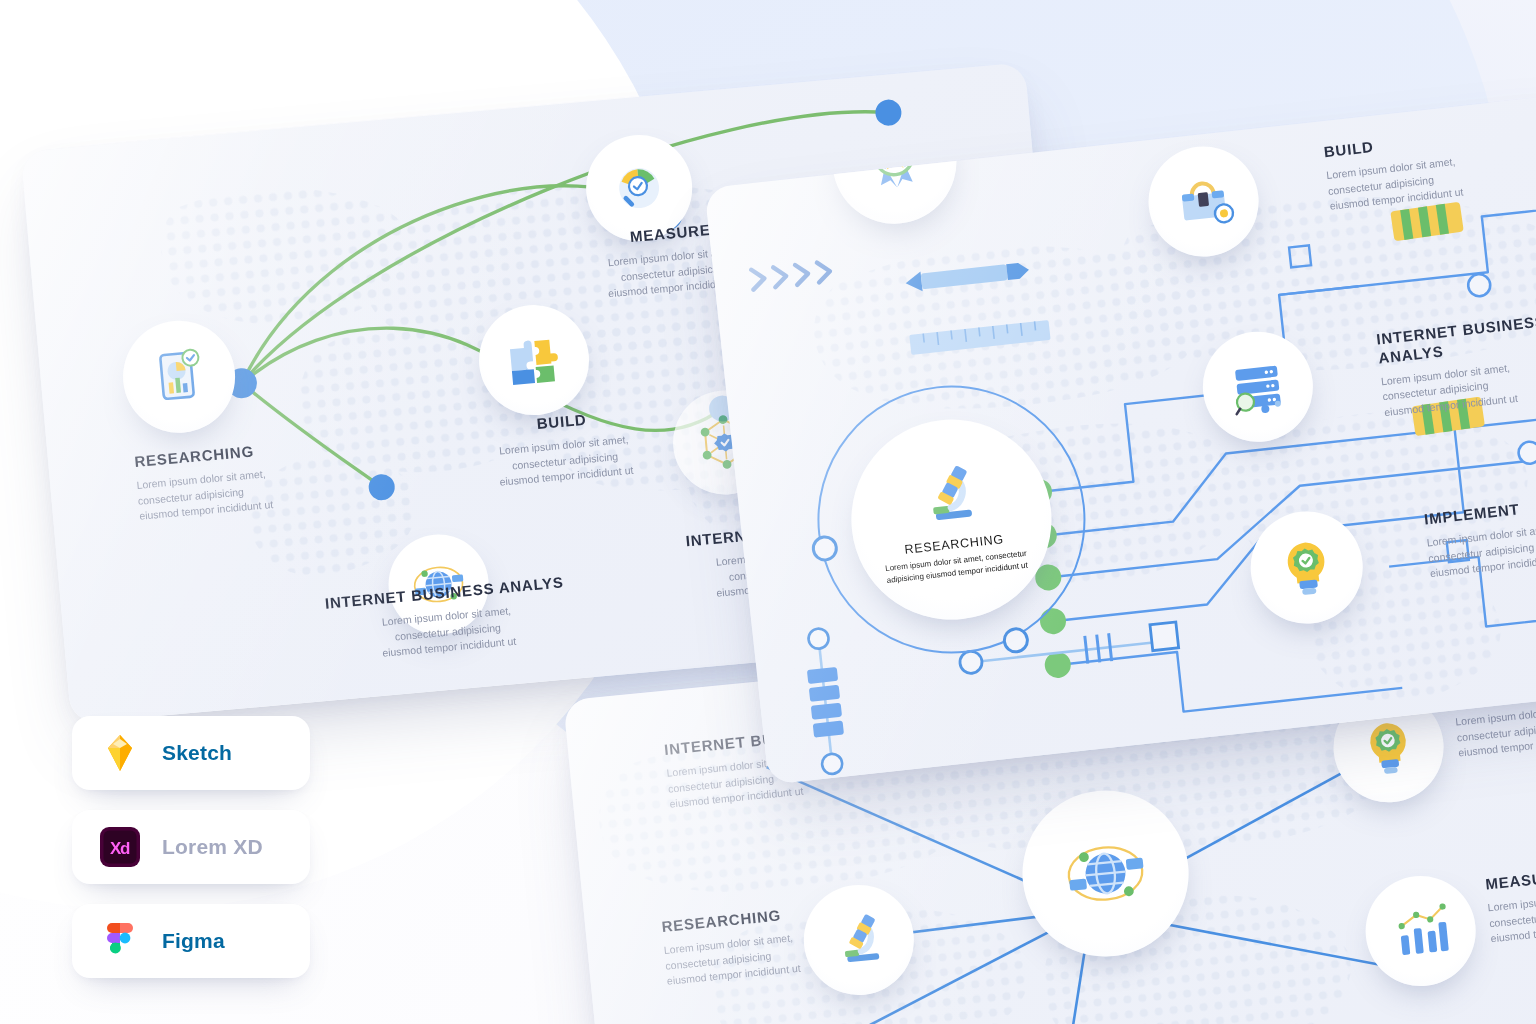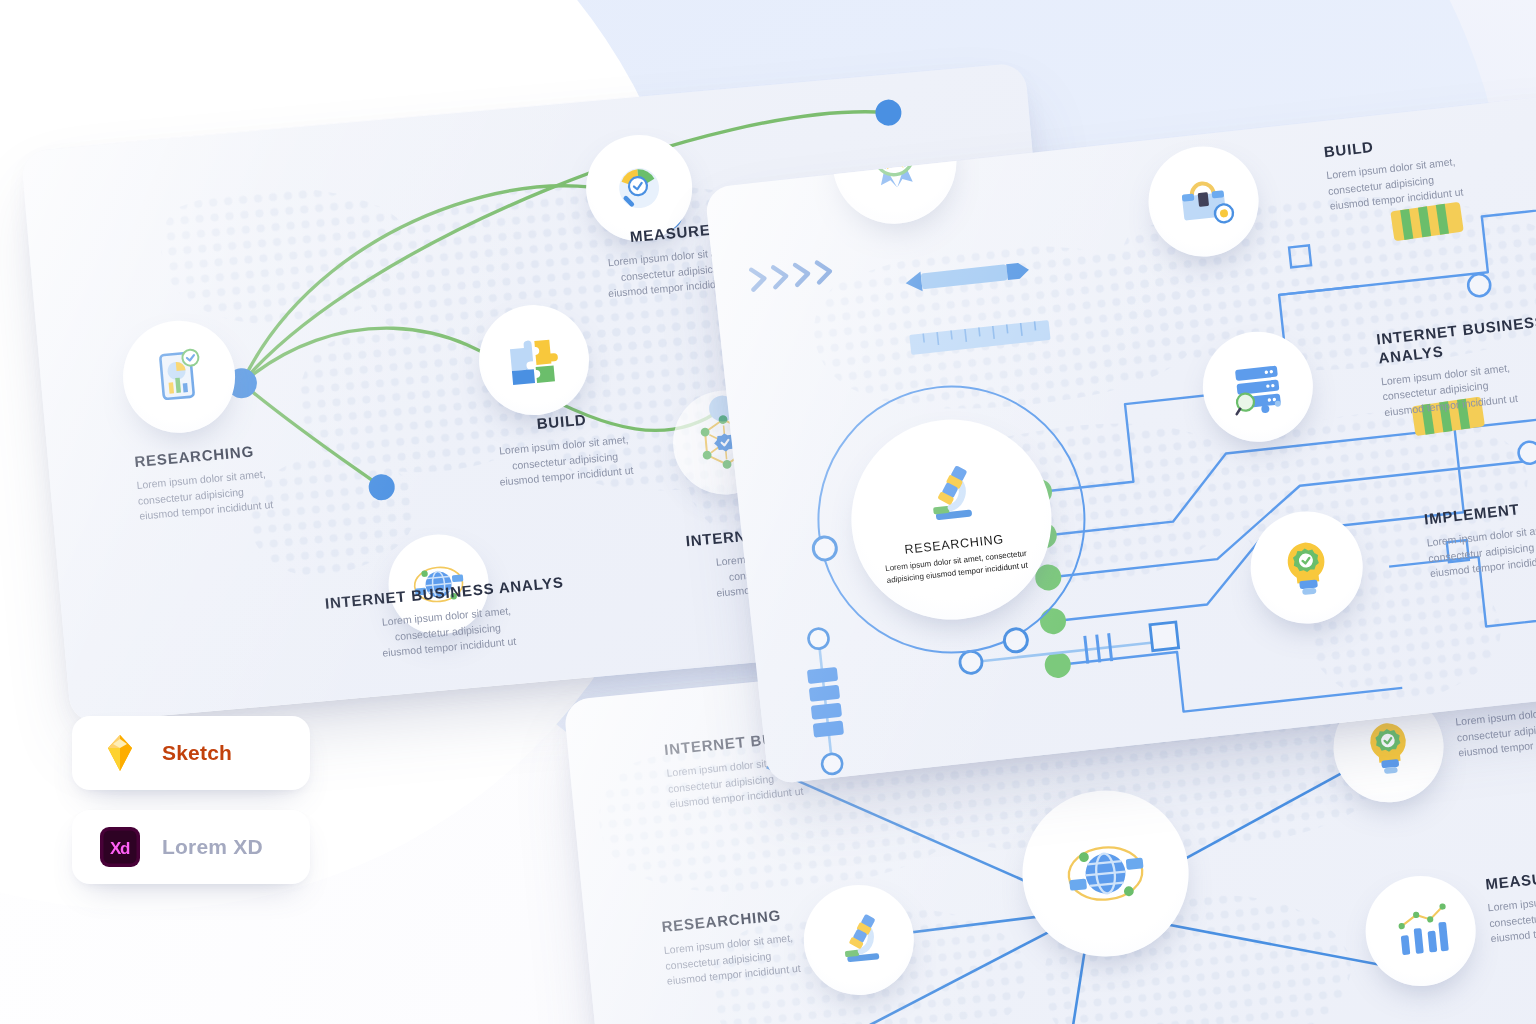--- a/index.html
+++ b/index.html
@@ -83,7 +83,7 @@
     display:flex;align-items:center;gap:20px;padding:0 26px;box-sizing:border-box;
     margin-bottom:20px;
   }
-  .badge .blabel{font-size:21px;font-weight:700;color:#c2410c;letter-spacing:.01em;}
+  .badge .blabel{font-size:21px;font-weight:700;color:#0369a1;letter-spacing:.01em;}
   .badge.muted .blabel{color:#a4a9c0;}
   .badge-ic{width:44px;height:44px;flex:0 0 44px;display:flex;align-items:center;justify-content:center;}
   .badge-ic svg{display:block;}

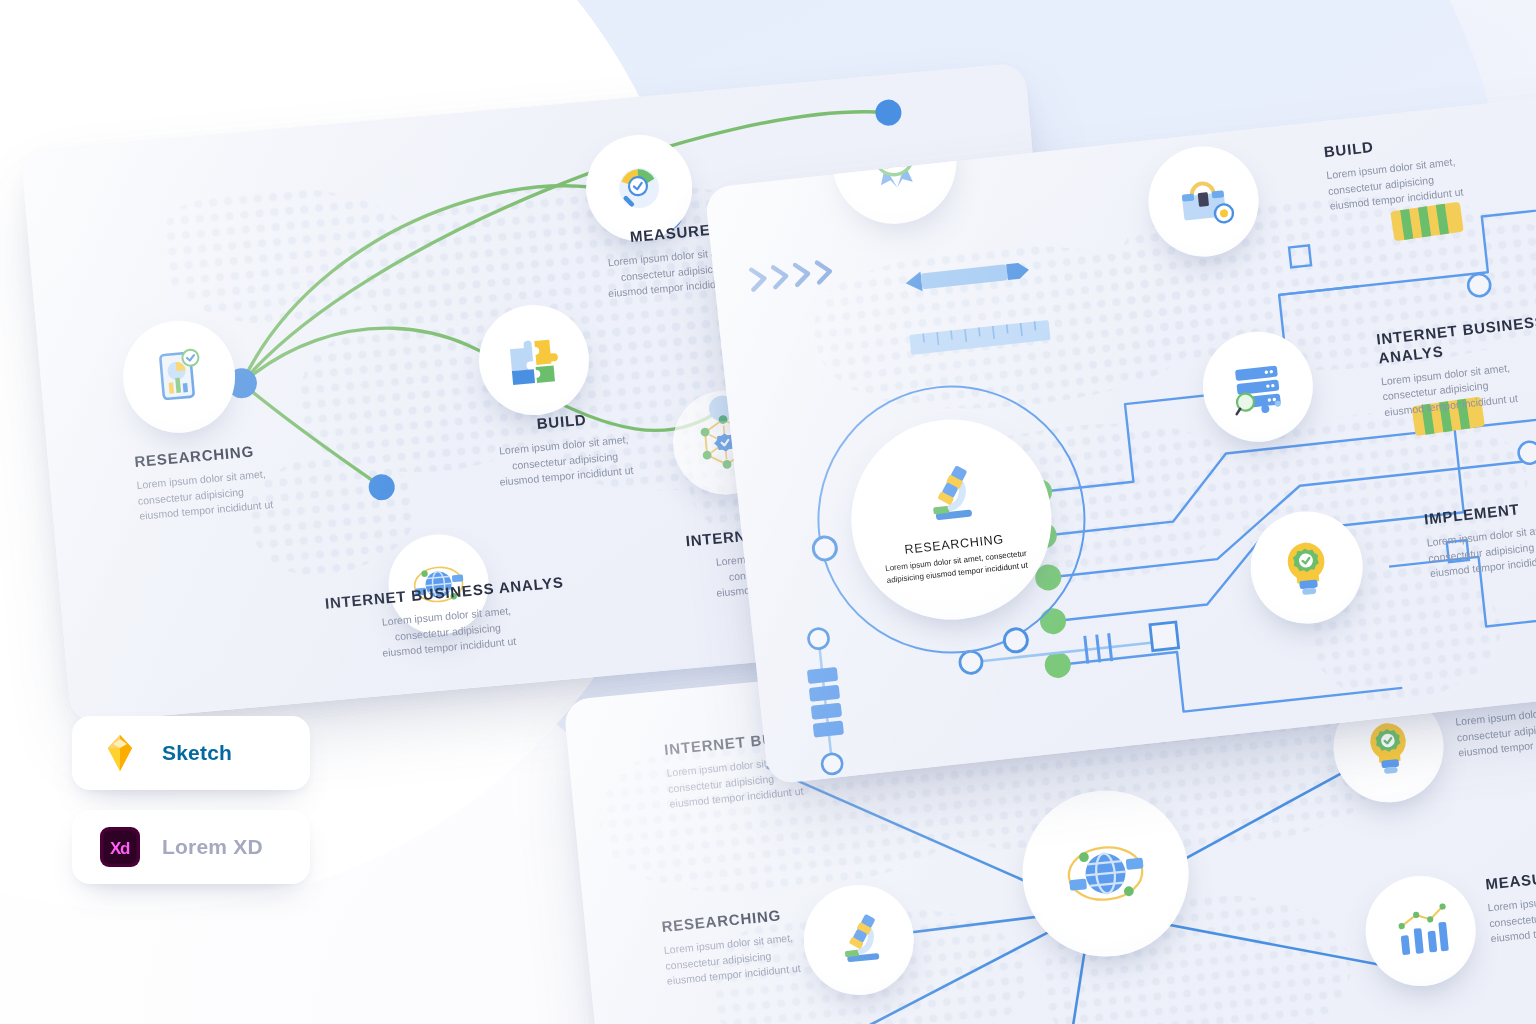--- a/index.html
+++ b/index.html
@@ -590,6 +590,19 @@
       <span class="blabel">Lorem XD</span>
     </div>
 
+    <div class="badge">
+      <span class="badge-ic">
+        <svg width="42" height="42" viewBox="0 0 42 42">
+          <path d="M13 3 h8 v10 h-8 a5 5 0 0 1 0 -10z" fill="#f24e1e"></path>
+          <path d="M21 3 h8 a5 5 0 0 1 0 10 h-8z" fill="#ff7262"></path>
+          <path d="M13 13 h8 v10 h-8 a5 5 0 0 1 0 -10z" fill="#a259ff"></path>
+          <circle cx="26" cy="18" r="5.4" fill="#1abcfe"></circle>
+          <path d="M13 23 h8 v5 a5 5 0 1 1 -8 -4z" fill="#0acf83"></path>
+          <circle cx="16.5" cy="28" r="5.4" fill="#0acf83"></circle>
+        </svg>
+      </span>
+      <span class="blabel">Figma</span>
+    </div>
 
   </div>
 

